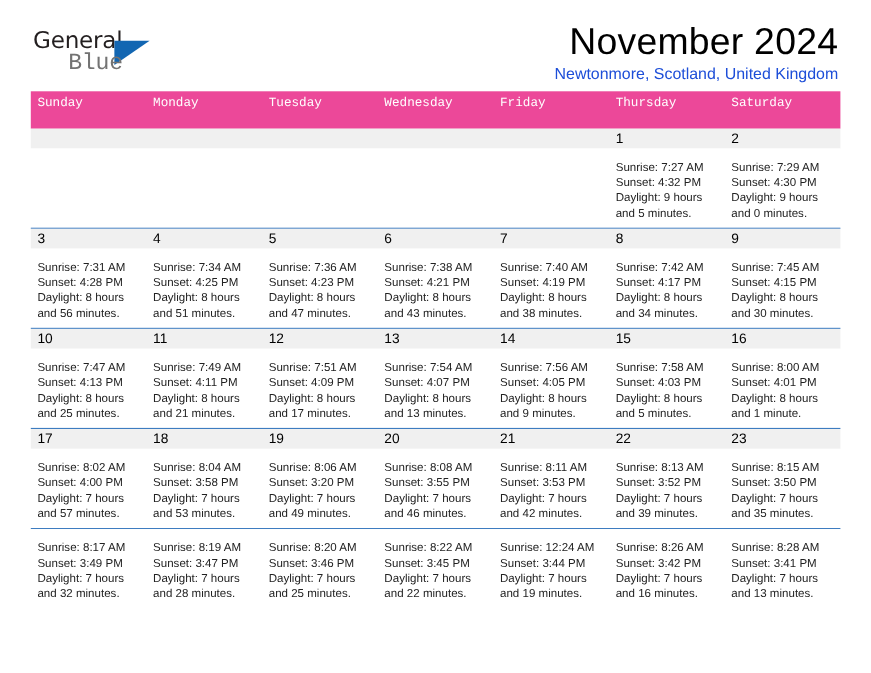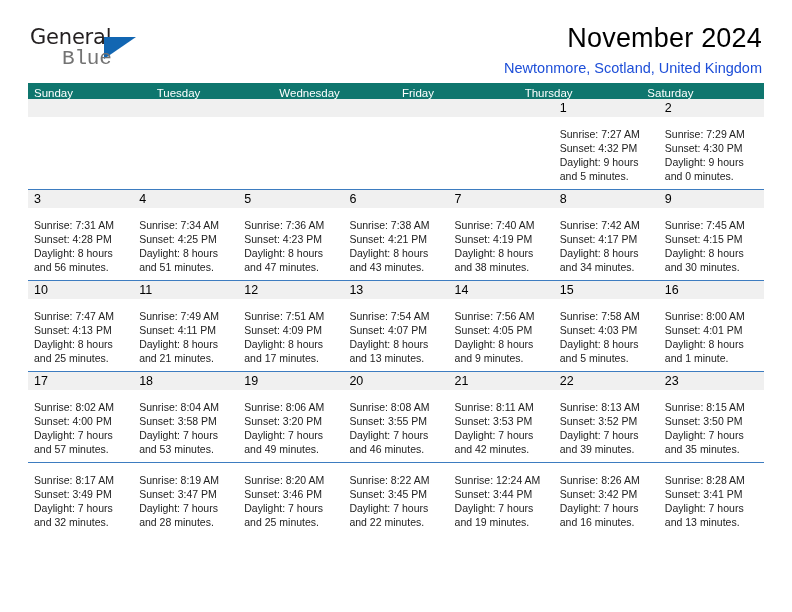--- a/index.html
+++ b/index.html
@@ -71,7 +71,7 @@
     padding-right: 2px;
   }
   .month-title {
-    font-size: 27px;
+    font-size: 34px;
     font-weight: normal;
     color: #000000;
     line-height: 32px;

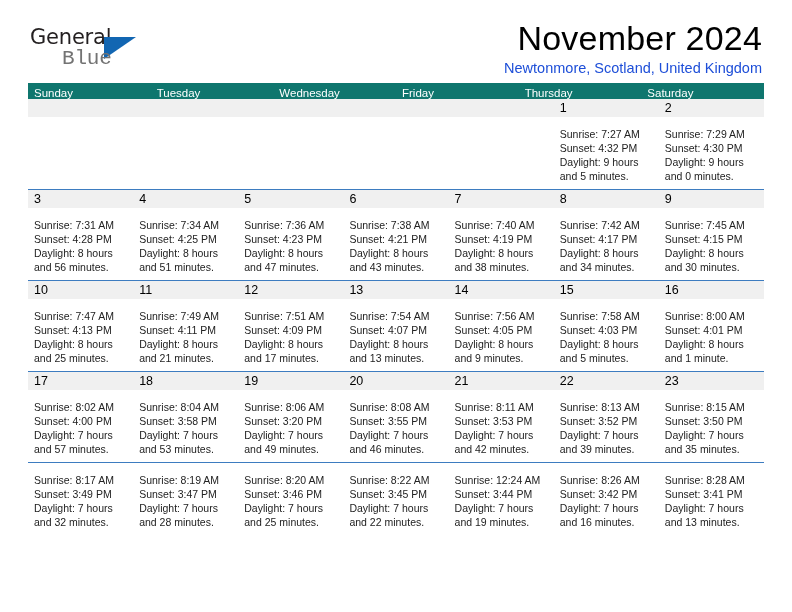--- a/index.html
+++ b/index.html
@@ -92,8 +92,9 @@
 
   .weekday-row {
     display: flex;
-    background: #0f766e;
-    height: 16px;
+    background: #ec4899;
+    height: 34px;
+    font-family: Liberation Mono, monospace;
   }
   .weekday {
     flex: 1 1 0;

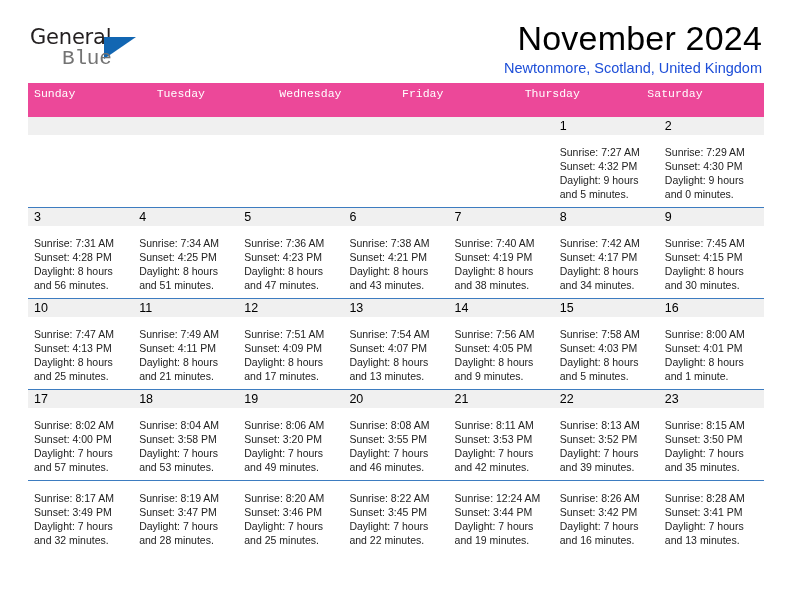--- a/index.html
+++ b/index.html
@@ -165,6 +165,7 @@
   <div class="calendar">
     <div class="weekday-row" id="weekday-row">
         <div class="weekday">Sunday</div>
+        <div class="weekday">Monday</div>
         <div class="weekday">Tuesday</div>
         <div class="weekday">Wednesday</div>
         <div class="weekday">Friday</div>

